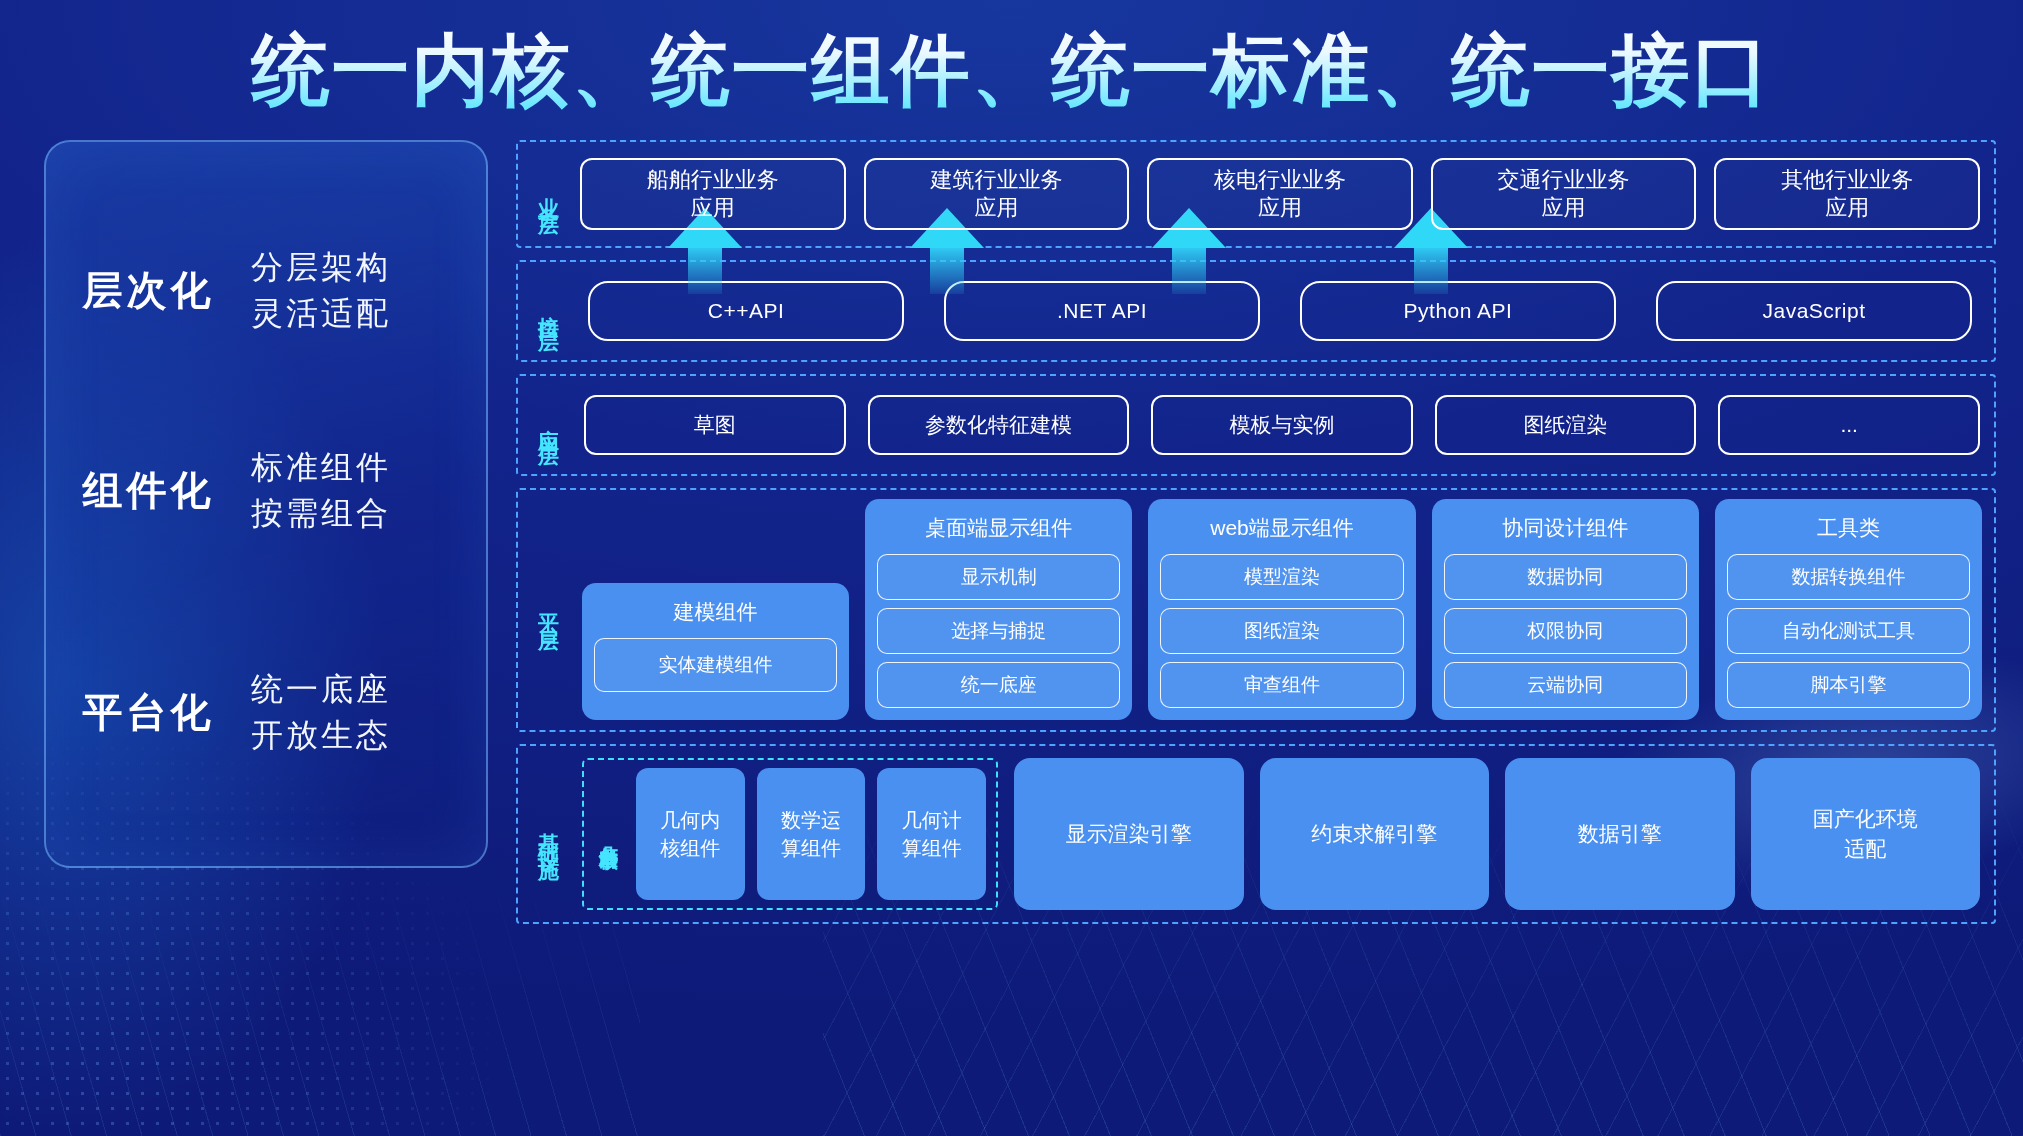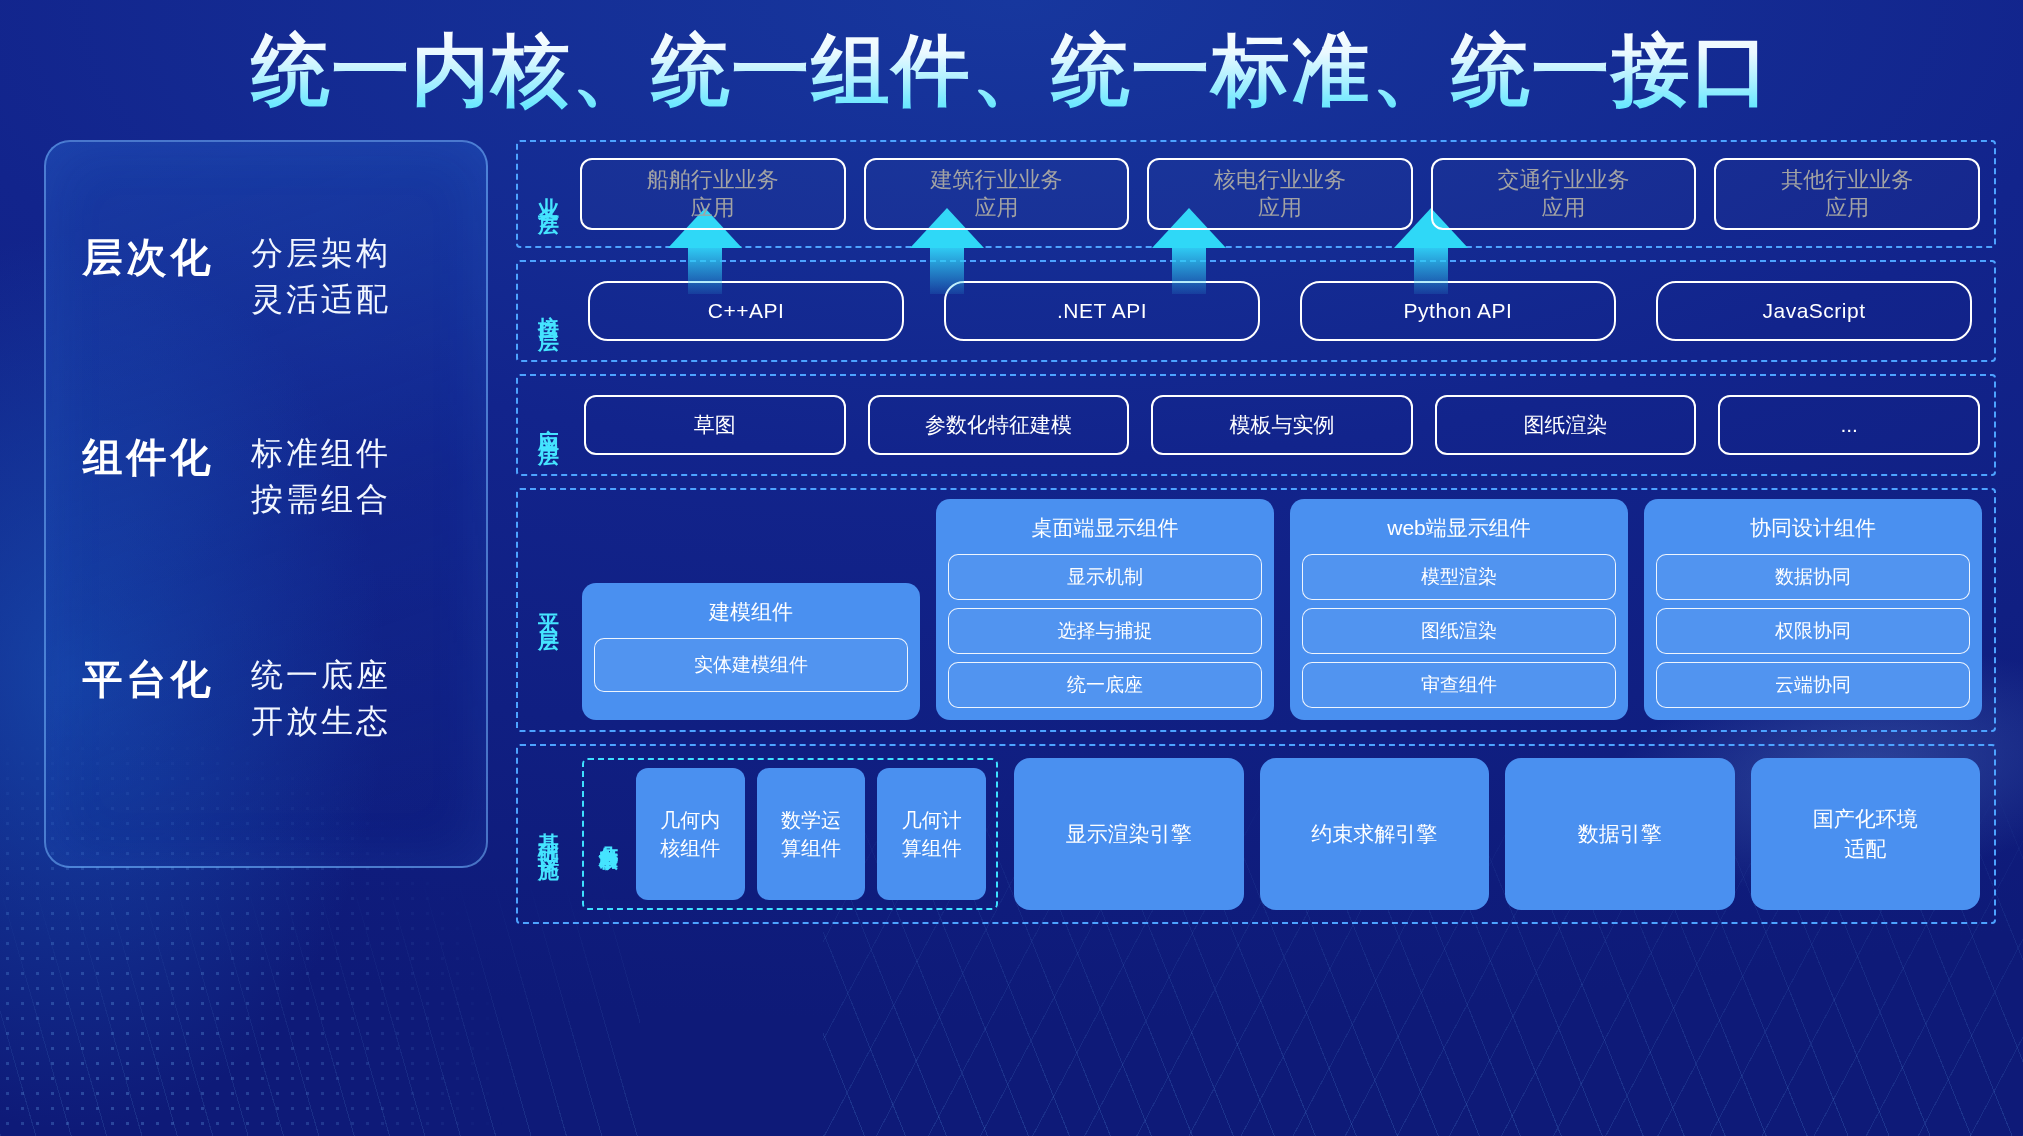--- a/index.html
+++ b/index.html
@@ -108,7 +108,7 @@
   .biz-card{
     flex:1;height:68px;border:2px solid #ffffff;border-radius:12px;
     display:flex;flex-direction:column;align-items:center;justify-content:center;
-    color:#a3a3a3;font-size:22px;line-height:28px;text-align:center;
+    color:#ffffff;font-size:22px;line-height:28px;text-align:center;
     background:rgba(255,255,255,.02);
     position:relative;z-index:3;
   }

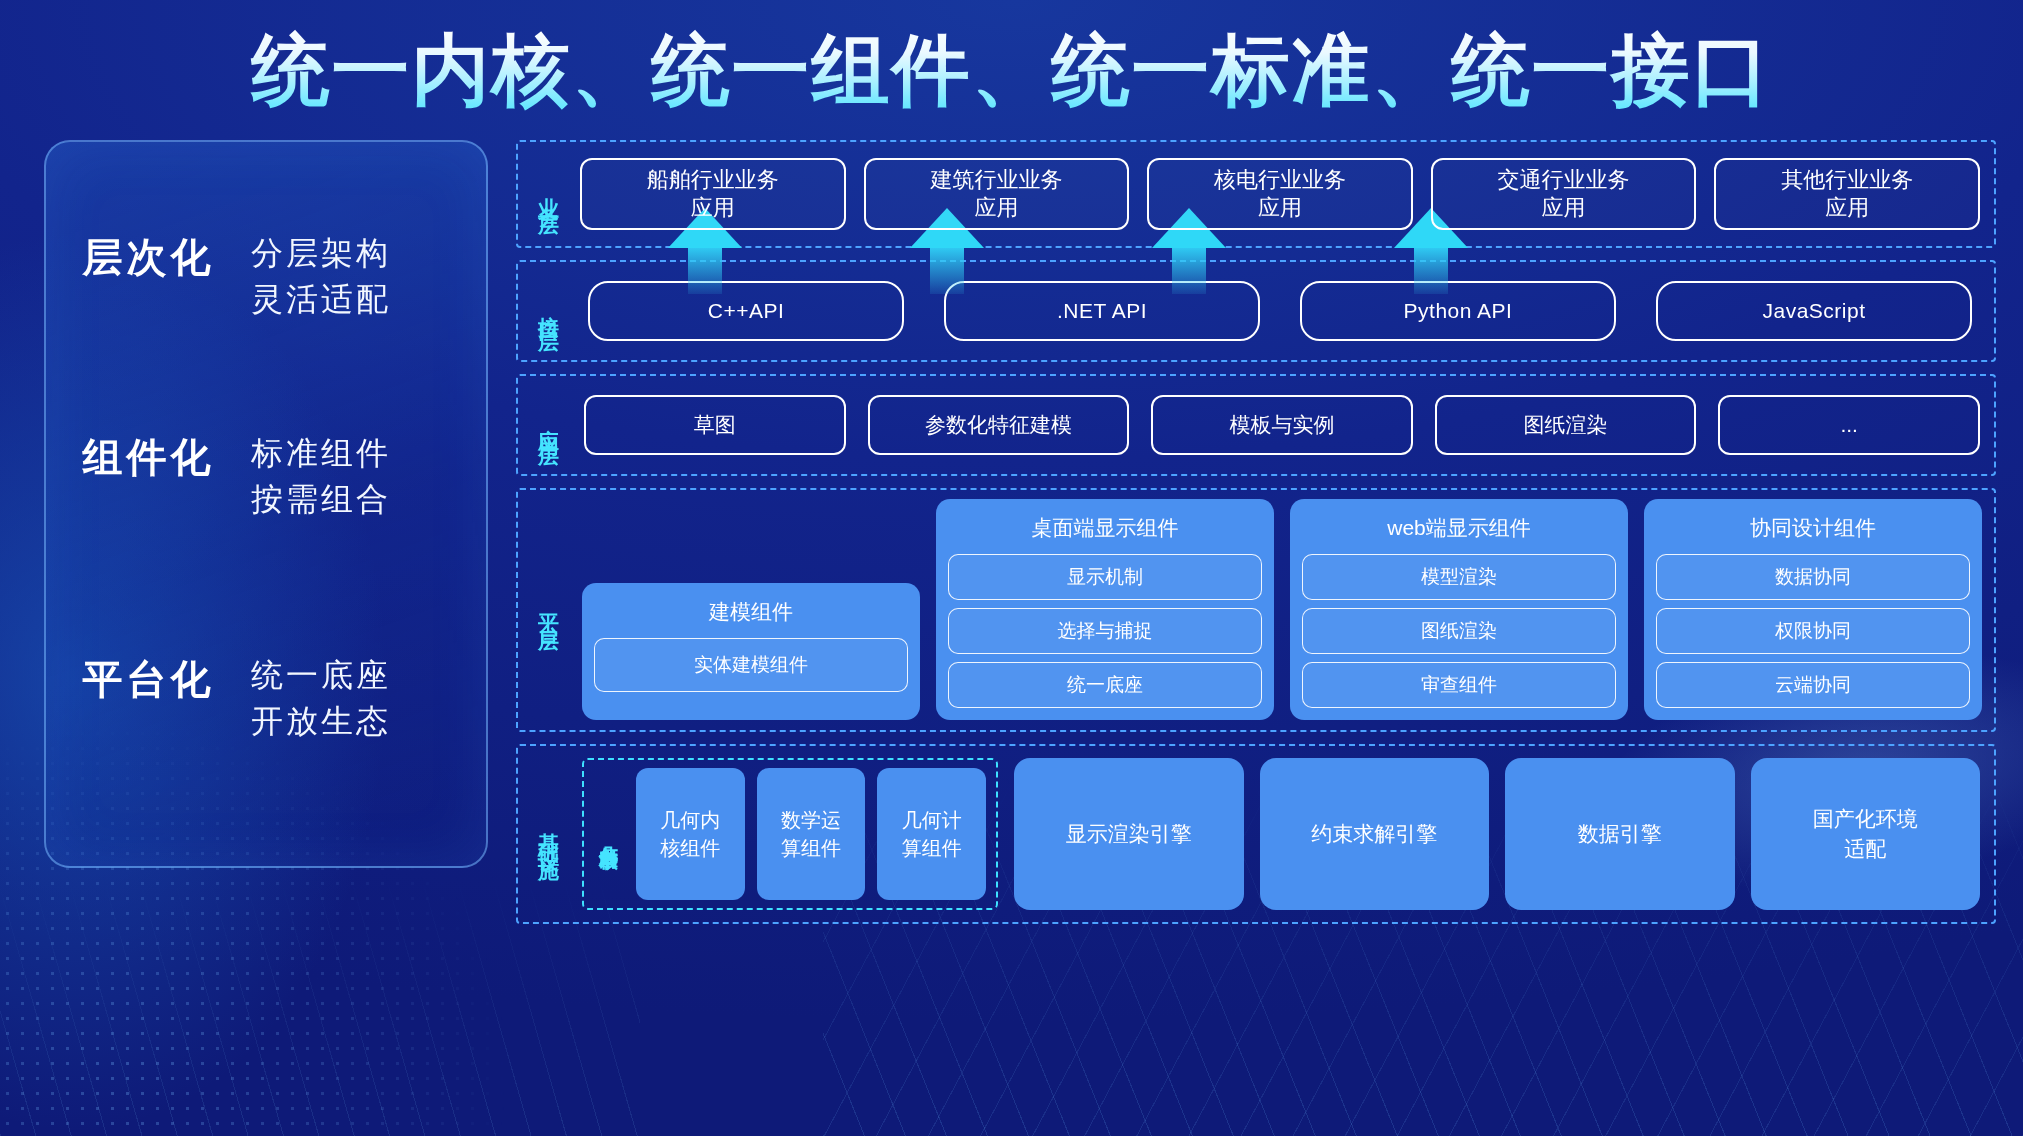--- a/index.html
+++ b/index.html
@@ -71,7 +71,7 @@
   }
   .pillar-row{
     position:absolute;left:0;width:440px;height:120px;
-    display:flex;align-items:flex-start;
+    display:flex;align-items:center;
   }
   .pillar-key{
     width:205px;text-align:center;

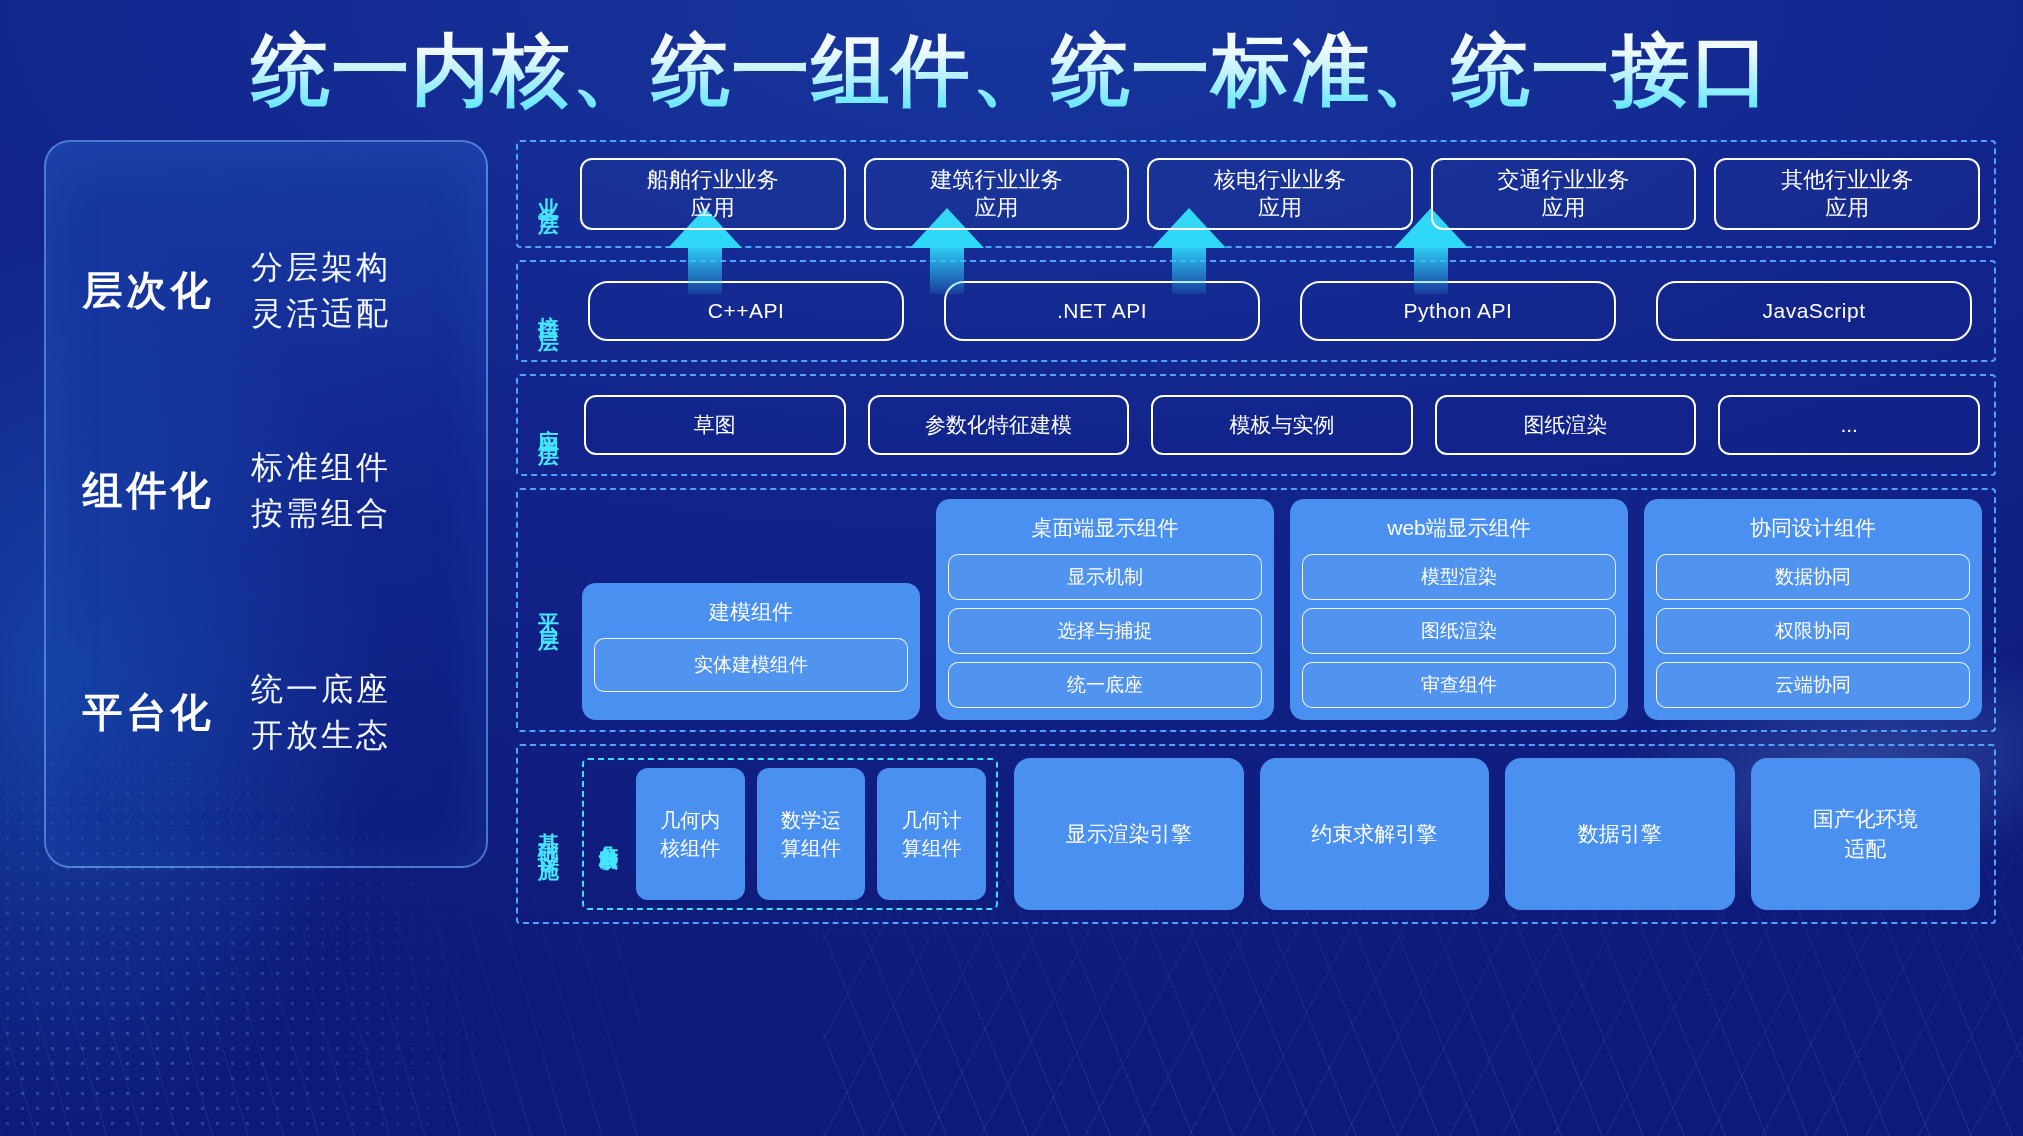--- a/index.html
+++ b/index.html
@@ -317,6 +317,12 @@
         <div class="plat-item">权限协同</div>
         <div class="plat-item">云端协同</div>
       </div>
+      <div class="plat-col">
+        <div class="plat-col-title">工具类</div>
+        <div class="plat-item">数据转换组件</div>
+        <div class="plat-item">自动化测试工具</div>
+        <div class="plat-item">脚本引擎</div>
+      </div>
     </div>
   </div>
 

